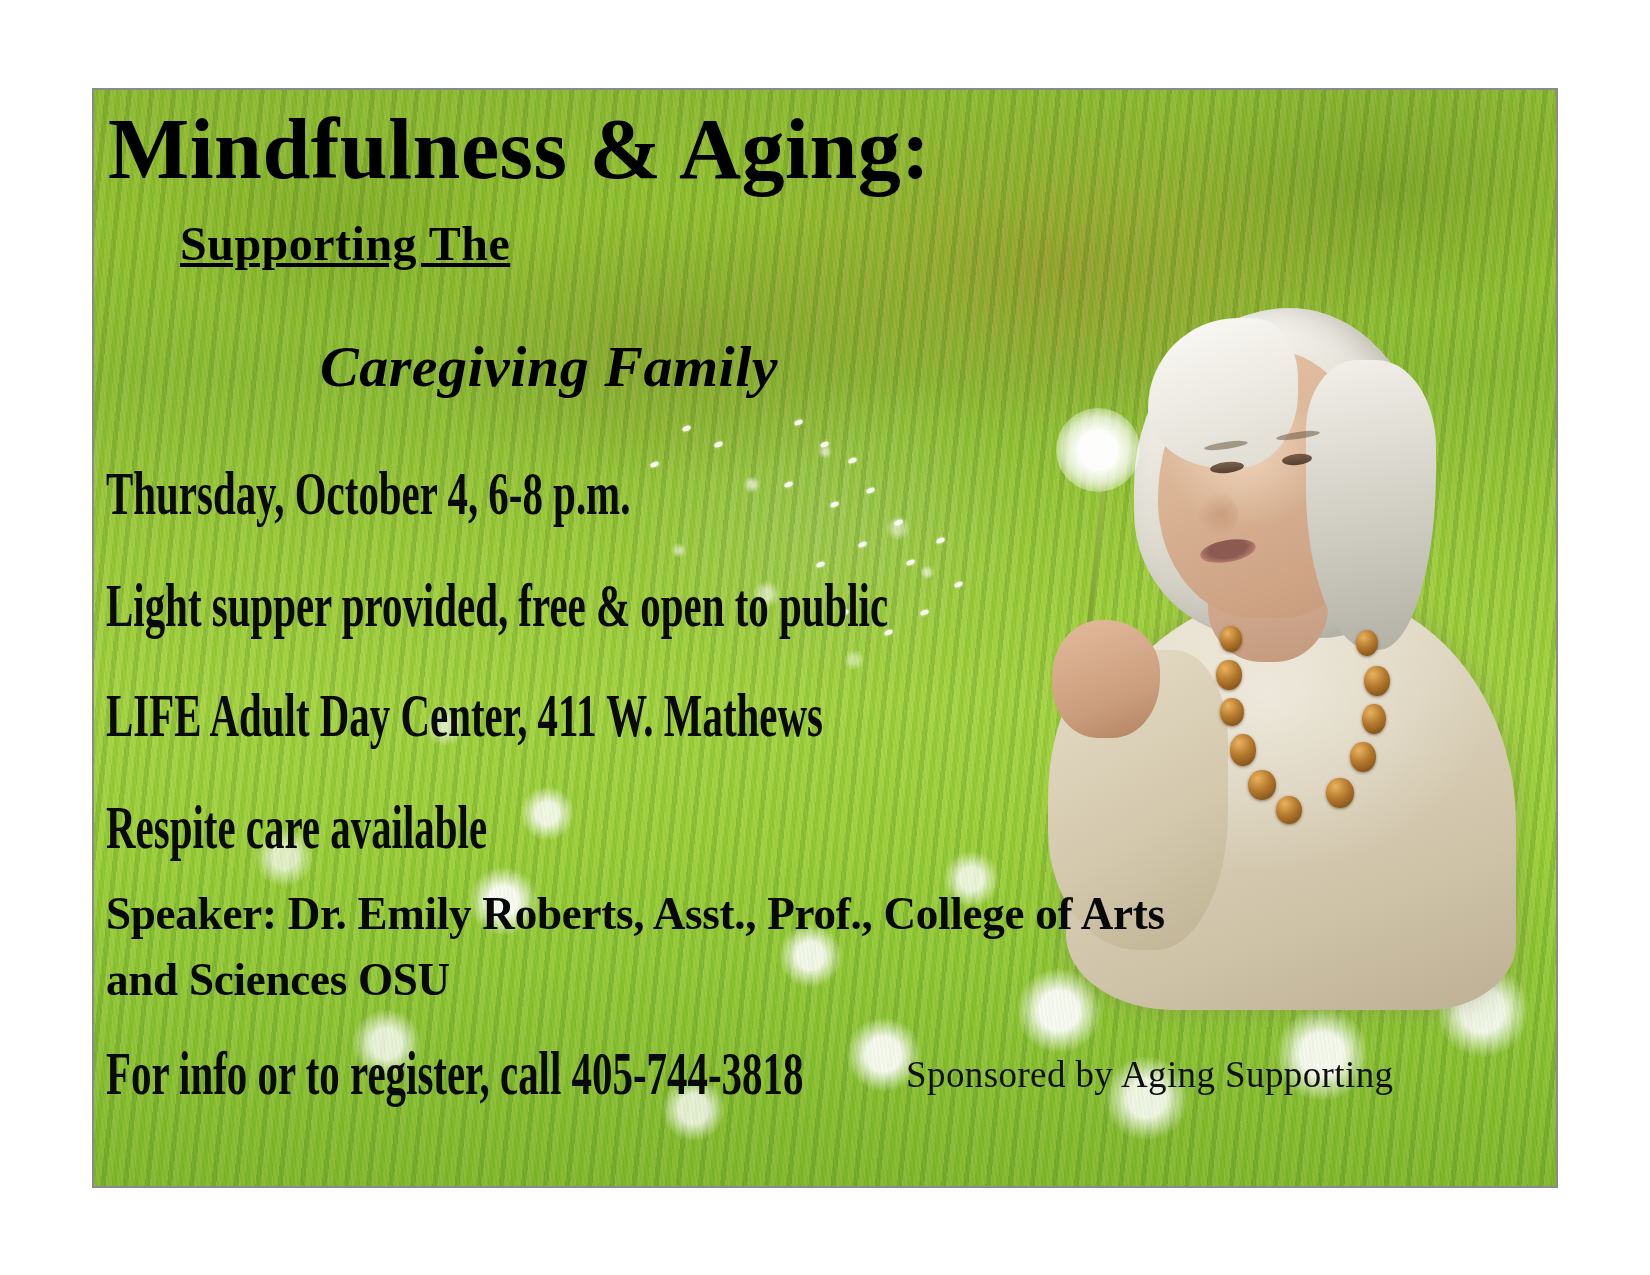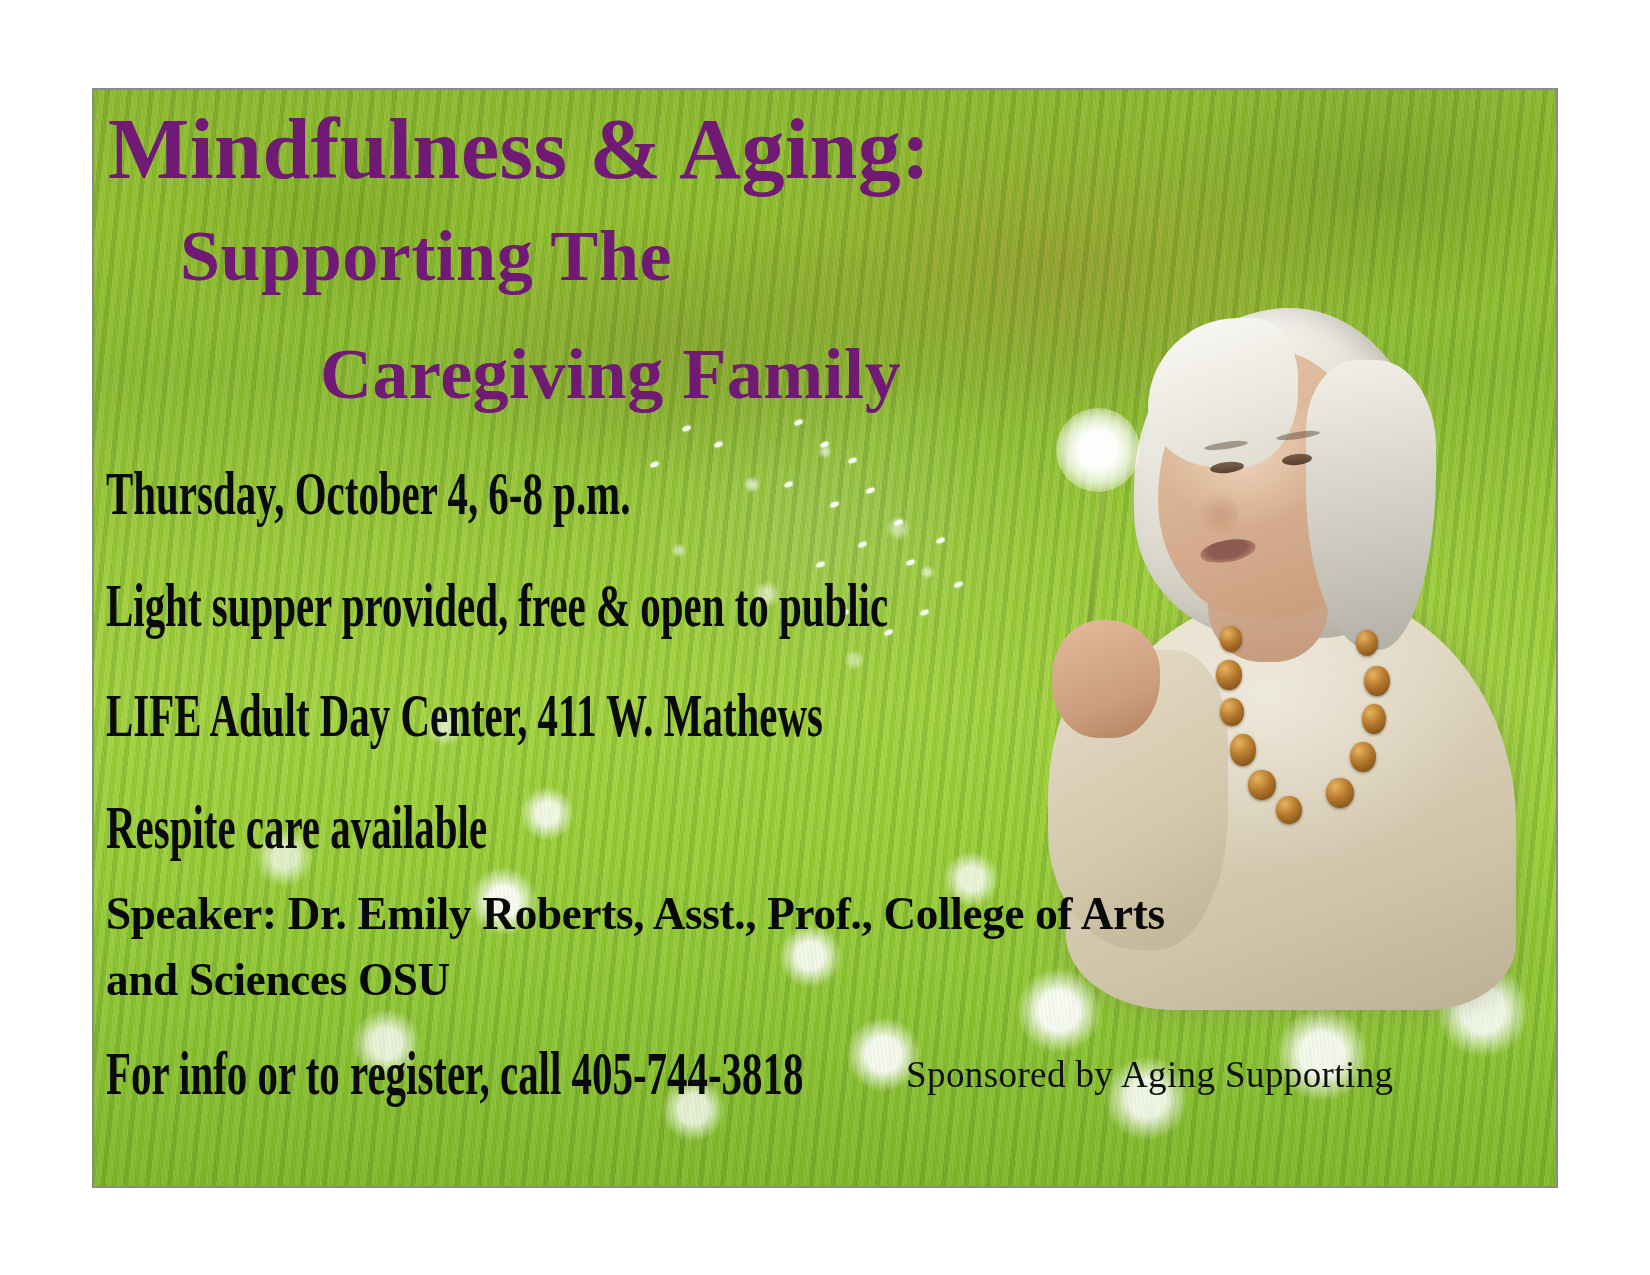--- a/index.html
+++ b/index.html
@@ -270,7 +270,7 @@
 
   .title-line {
     position: absolute;
-    color: #701a75;
+    color: #000000;
     font-family: "Liberation Serif", "DejaVu Serif", serif;
     font-weight: bold;
     letter-spacing: .5px;

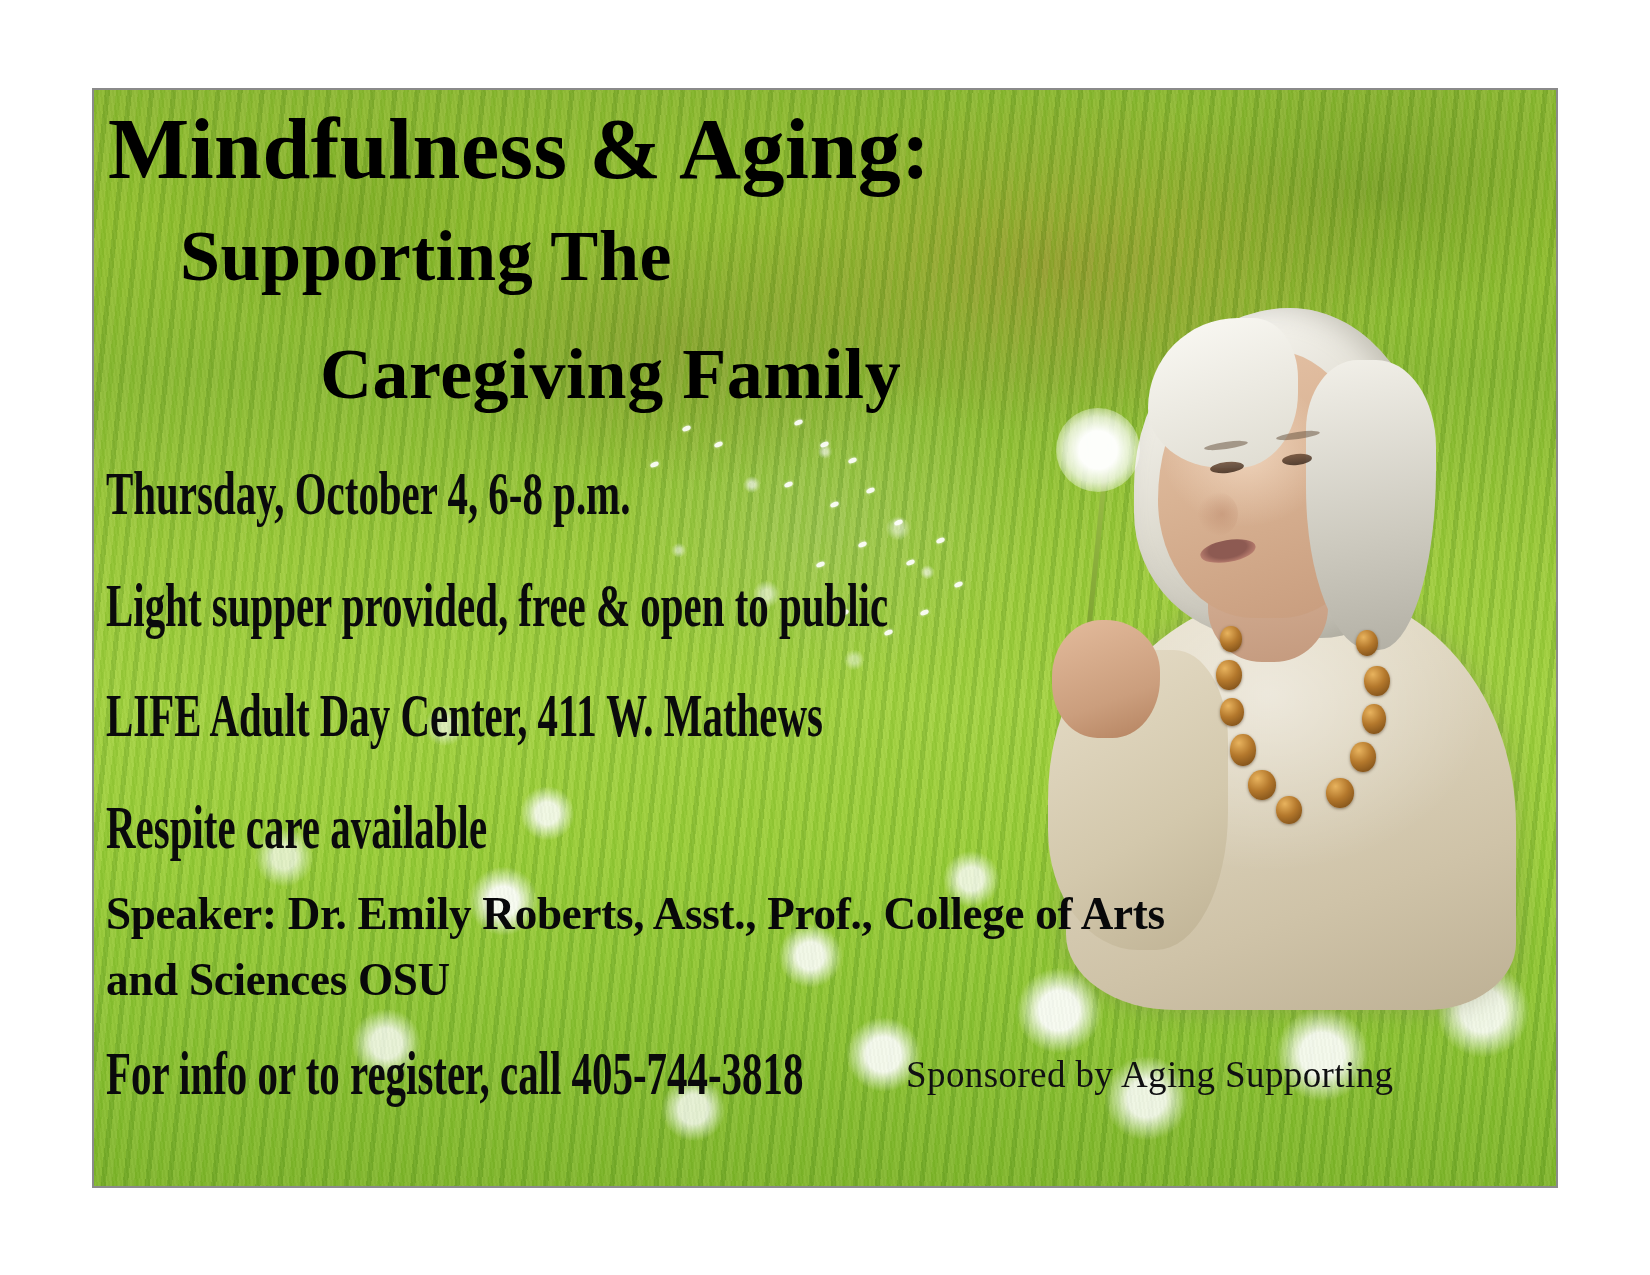--- a/index.html
+++ b/index.html
@@ -278,7 +278,7 @@
     line-height: 1;
   }
   .t1 { left: 14px;  top: 16px;  font-size: 86px; }
-  .t2 { left: 86px;  top: 130px; font-size: 72px; }
+  .t2 { left: 86px;  top: 130px; font-size: 48px; text-decoration: underline; }
   .t3 { left: 226px; top: 248px; font-size: 72px; }
 
   .body-line {

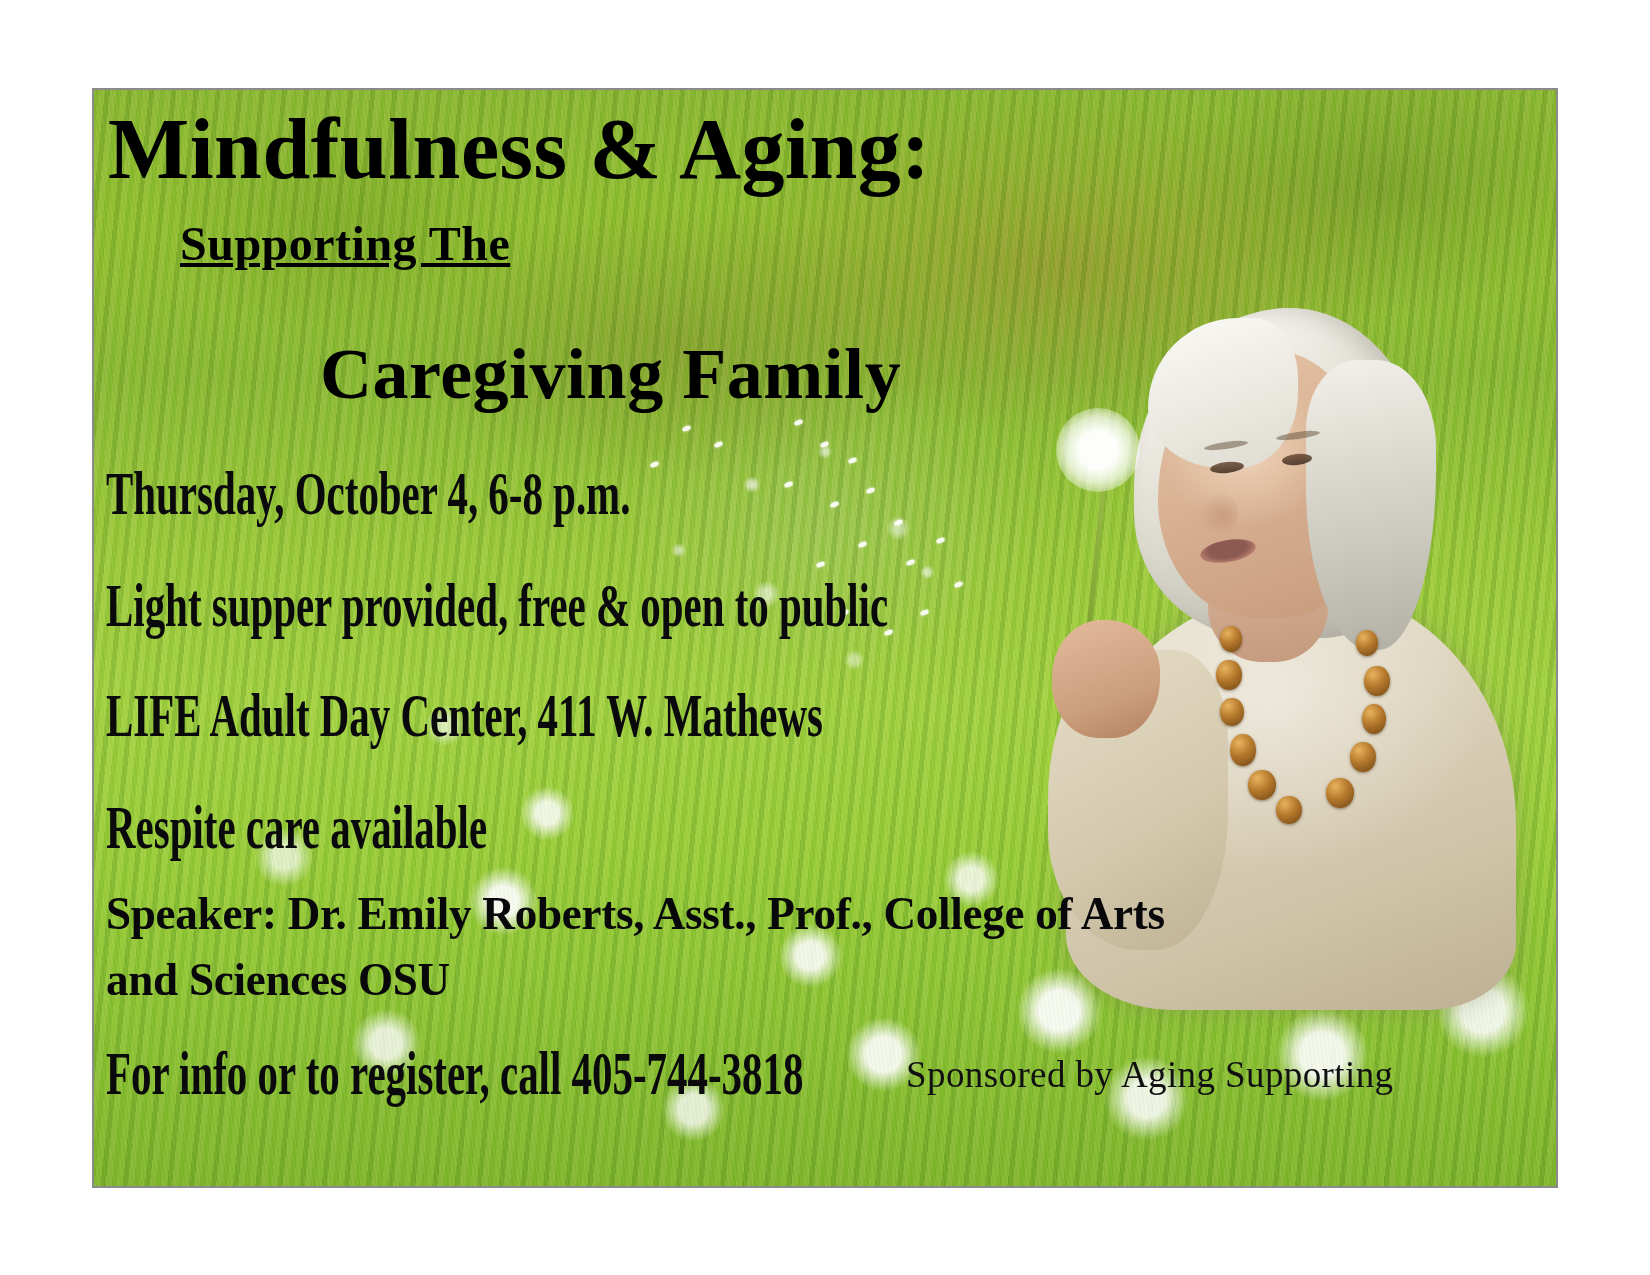--- a/index.html
+++ b/index.html
@@ -279,7 +279,7 @@
   }
   .t1 { left: 14px;  top: 16px;  font-size: 86px; }
   .t2 { left: 86px;  top: 130px; font-size: 48px; text-decoration: underline; }
-  .t3 { left: 226px; top: 248px; font-size: 72px; }
+  .t3 { left: 226px; top: 248px; font-size: 58px; font-style: italic; }
 
   .body-line {
     position: absolute;

